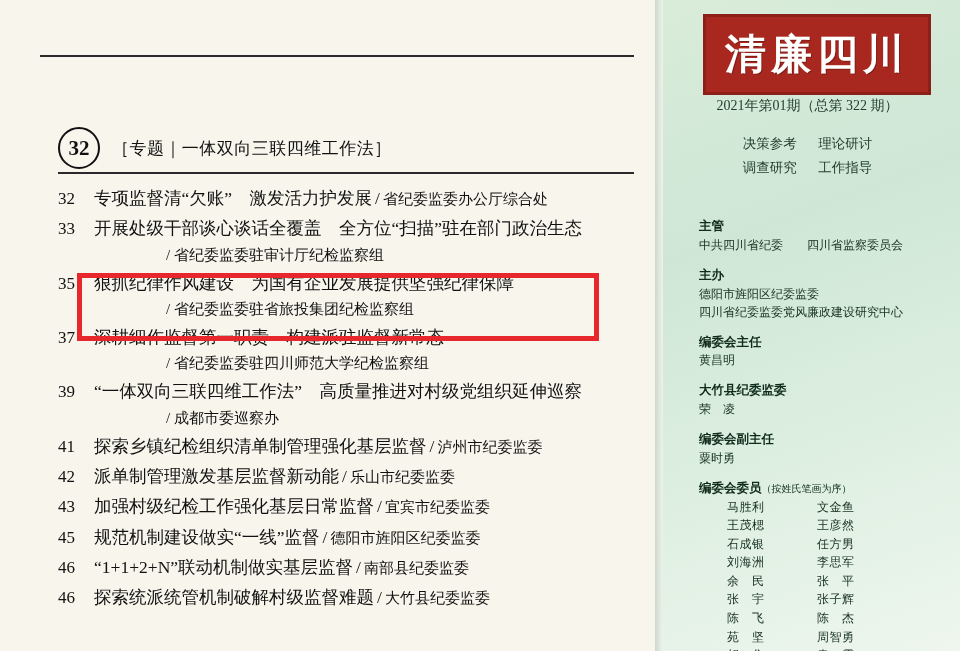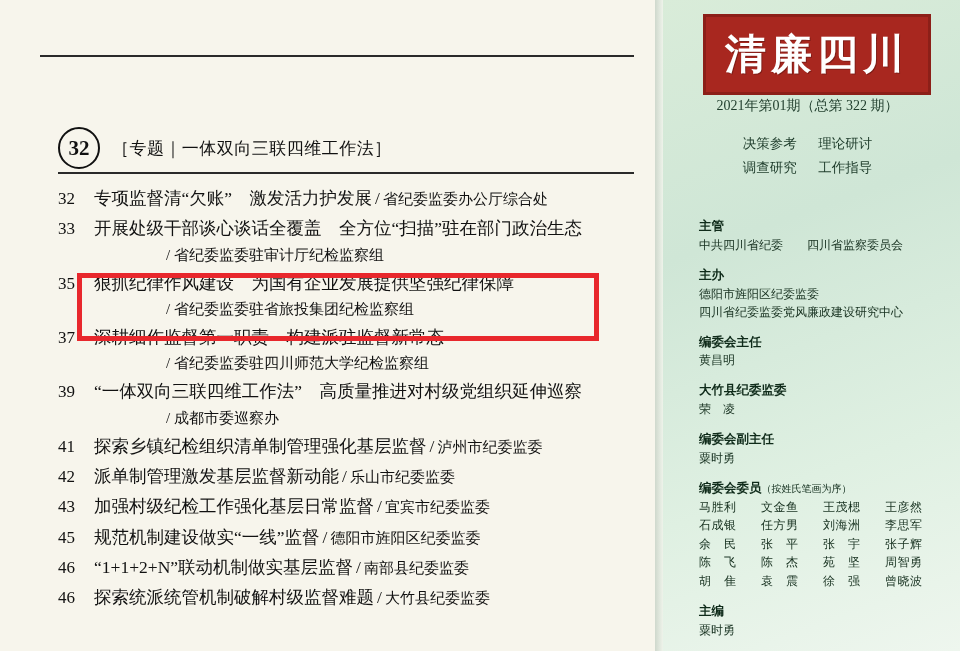--- a/index.html
+++ b/index.html
@@ -221,7 +221,7 @@
     line-height: 1.55;
     letter-spacing: 0.5px;
   }
-  .members .m { display: inline-block; width: 62px; }
+  .members .m { display: inline-block; width: 62px; margin-left: 28px; }
 </style>
 </head>
 <body>

